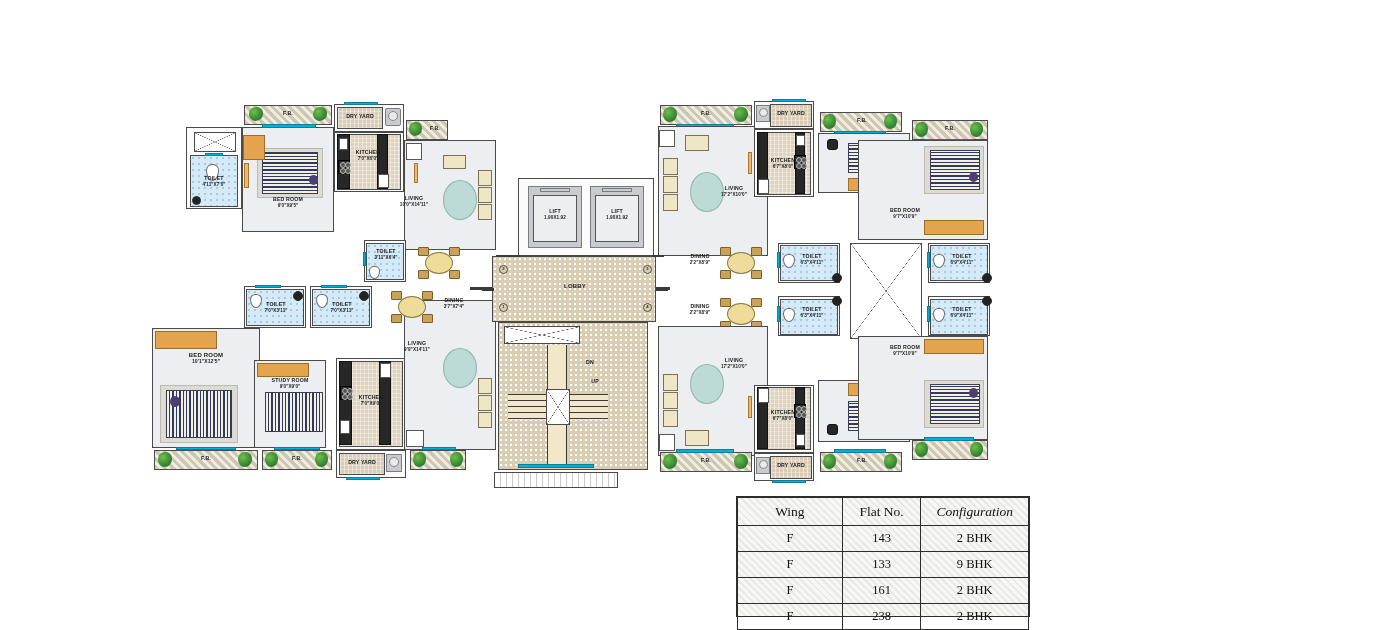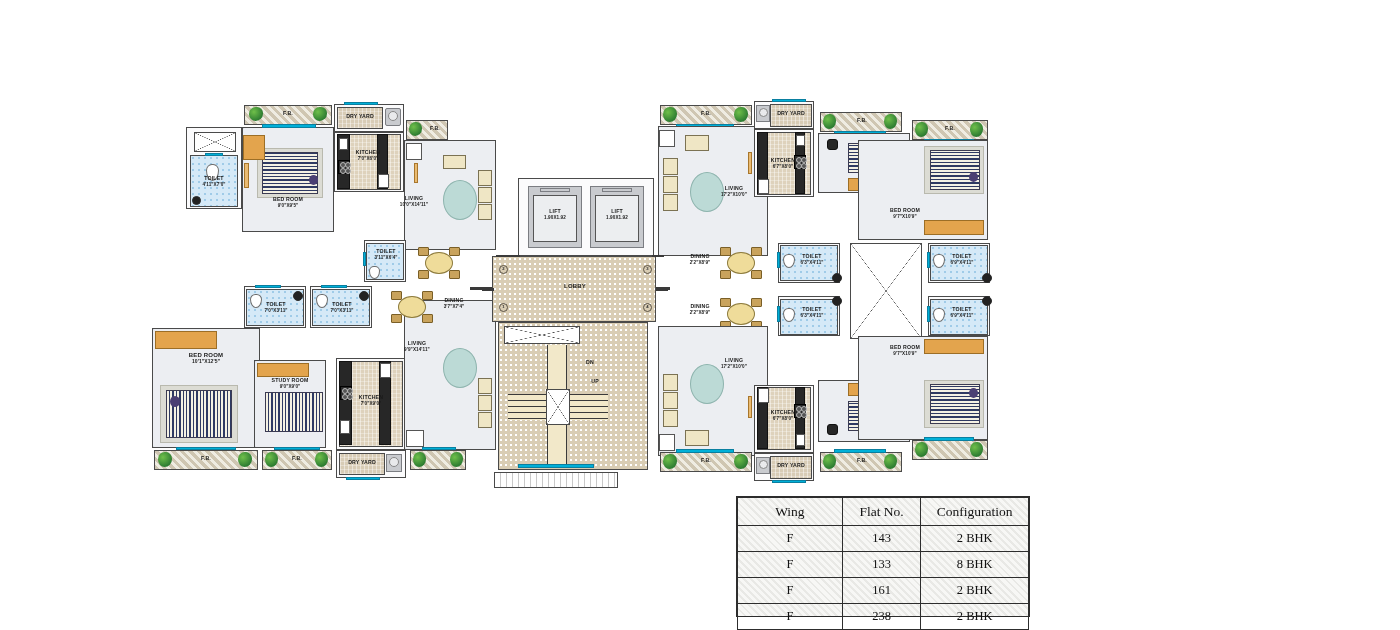--- a/index.html
+++ b/index.html
@@ -90,7 +90,7 @@
       font-family:"Liberation Serif", serif;color:#111;}
   #flat-table th{font-size:13.5px;font-weight:400;height:25px;}
   #flat-table td{font-size:12.5px;font-weight:400;height:23px;}
-  .col-w{width:36%;} .col-f{width:27%;} .col-c{width:37%;}
+  .col-w{width:36%;} .col-f{width:27%;} .col-c{width:37%;font-style:italic;}
 </style>
 </head>
 <body>

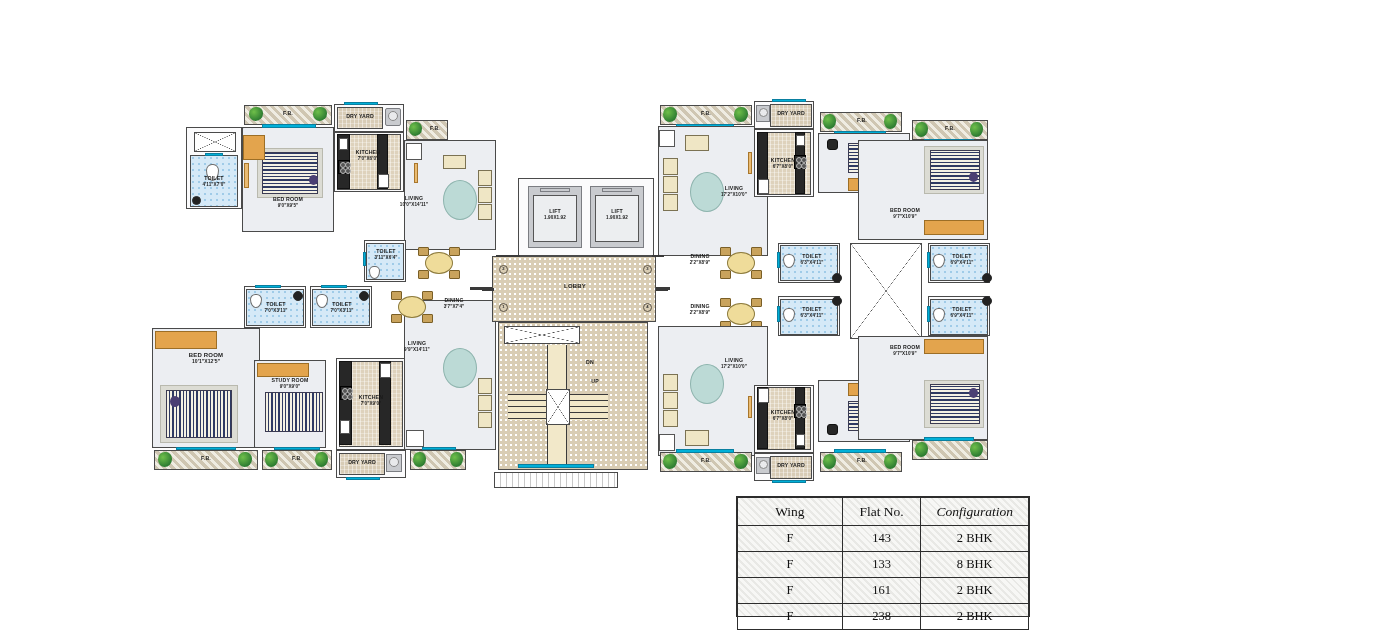--- a/index.html
+++ b/index.html
@@ -594,7 +594,7 @@
       <tr>
         <td>F</td>
         <td>133</td>
-        <td>8 BHK</td>
+        <td>9 BHK</td>
       </tr>
       <tr>
         <td>F</td>

